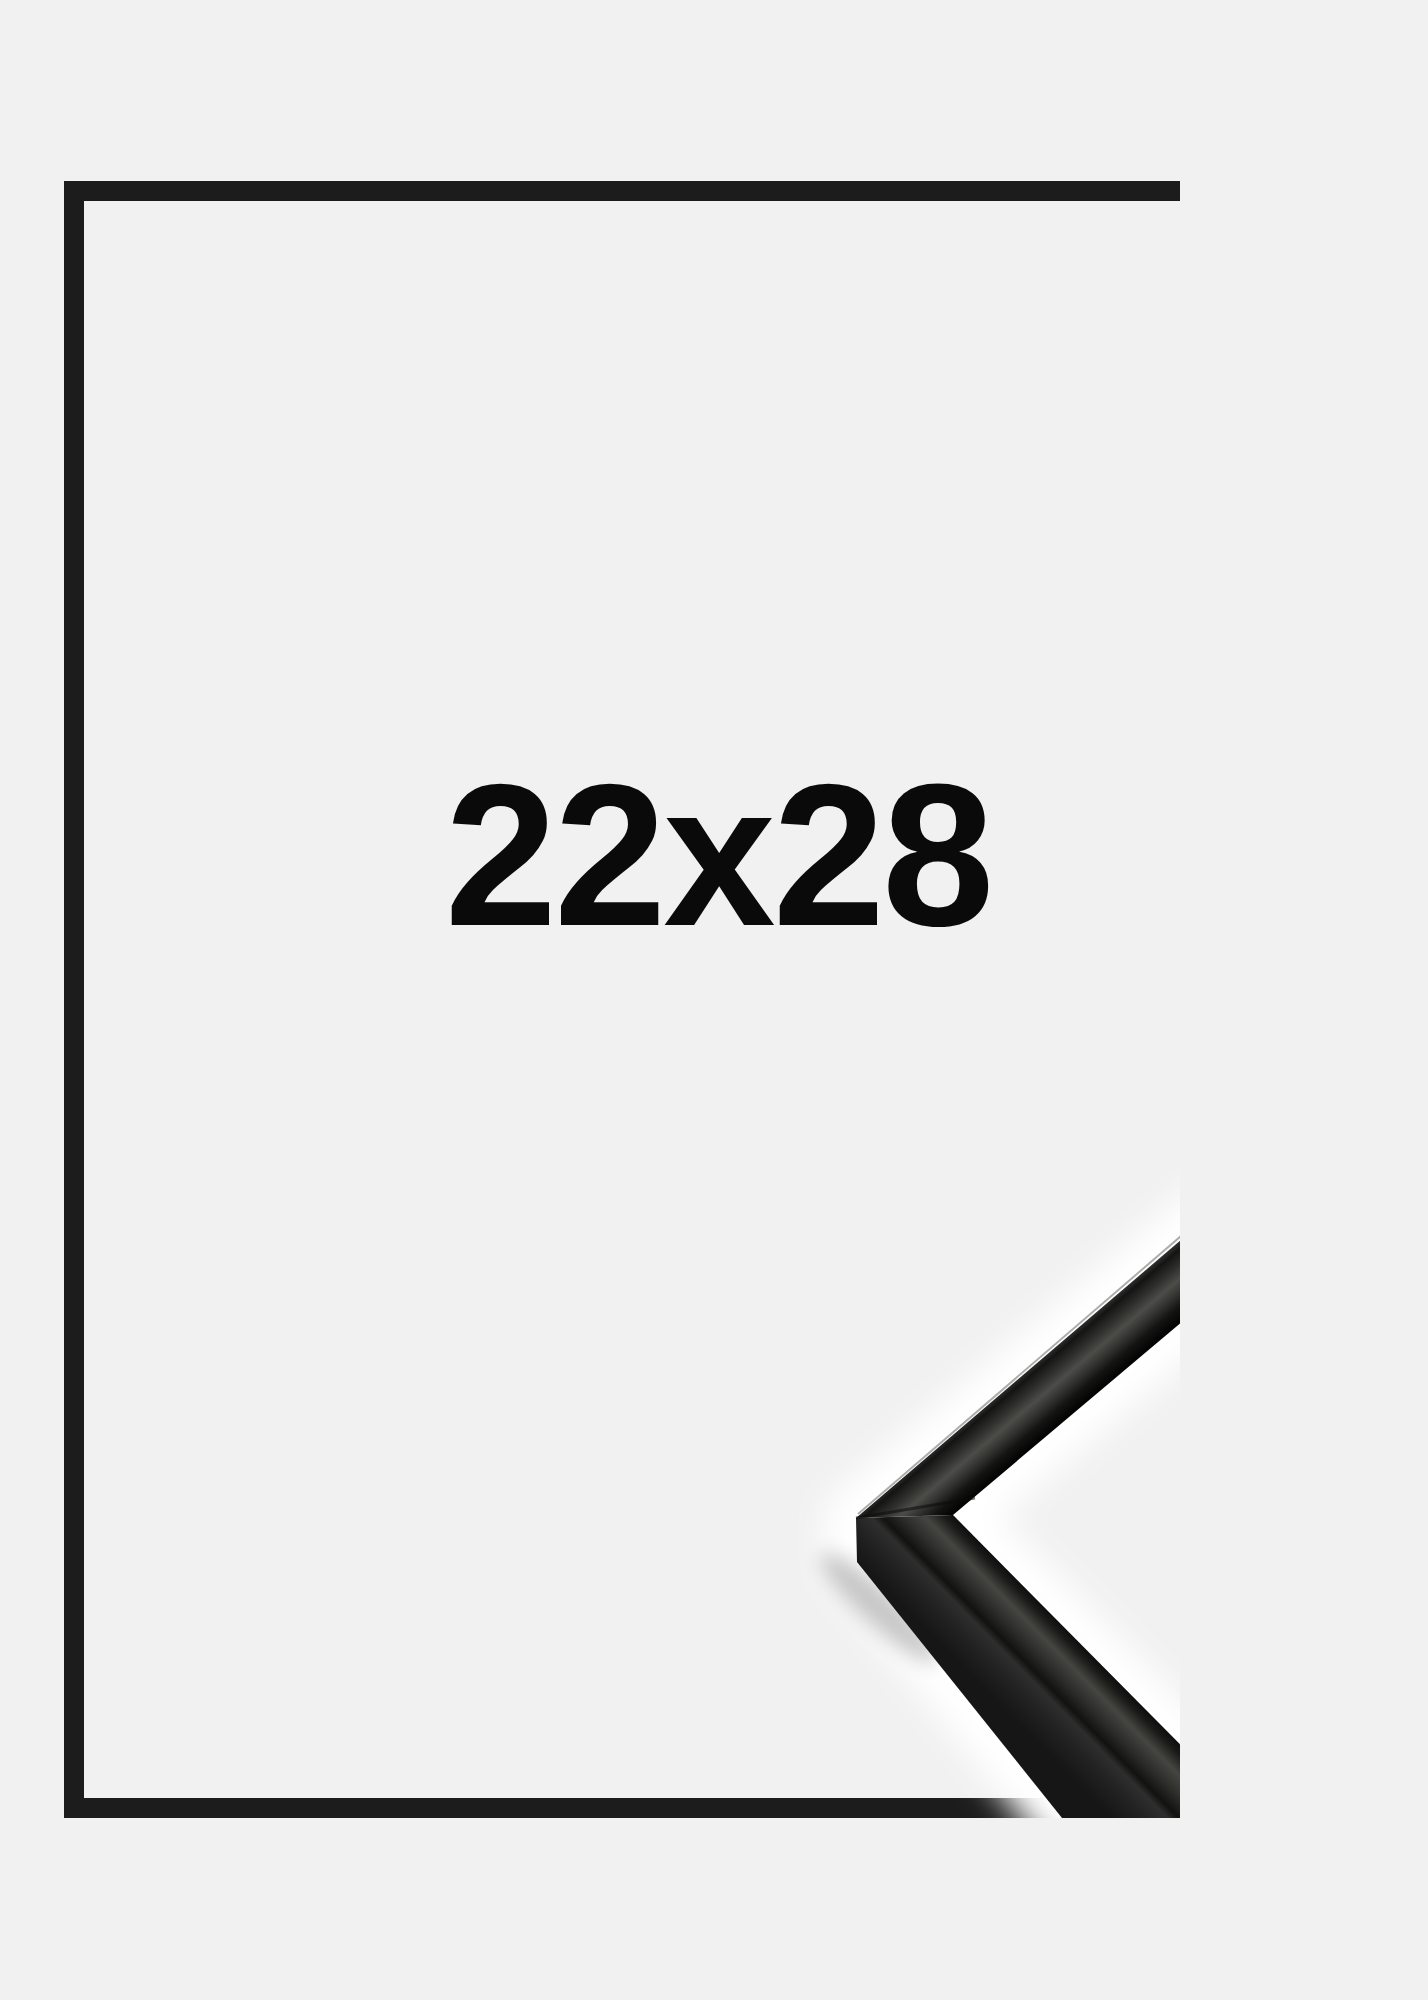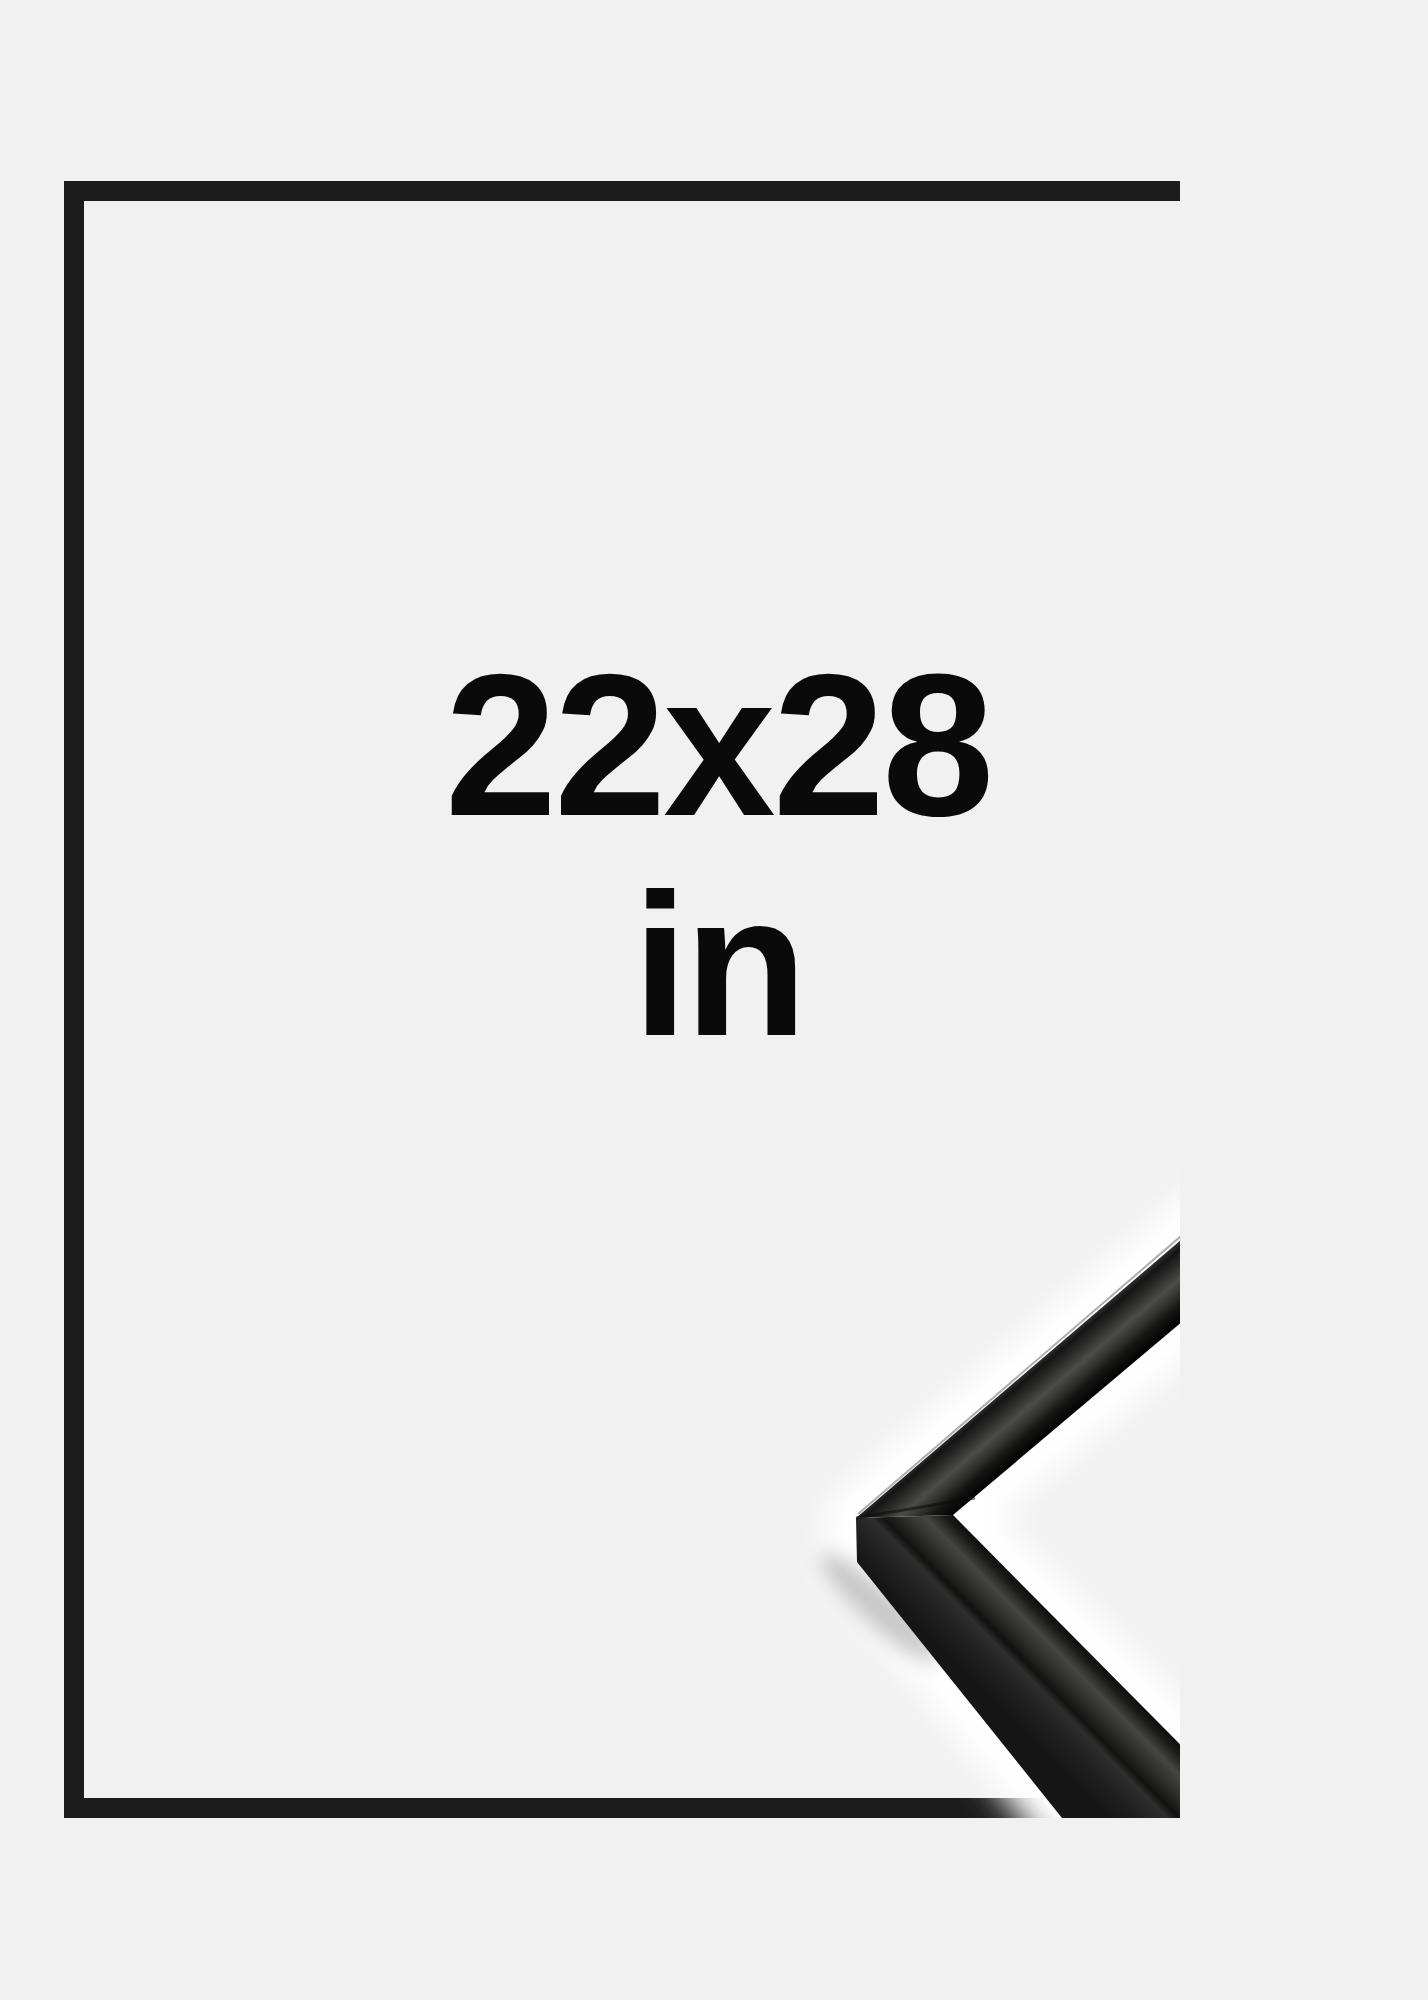--- a/index.html
+++ b/index.html
@@ -107,7 +107,6 @@
 
   <div class="size-label">
     <div class="size-line">22x28</div>
-    <div class="unit-line">in</div>
   </div>
 
 </div>

